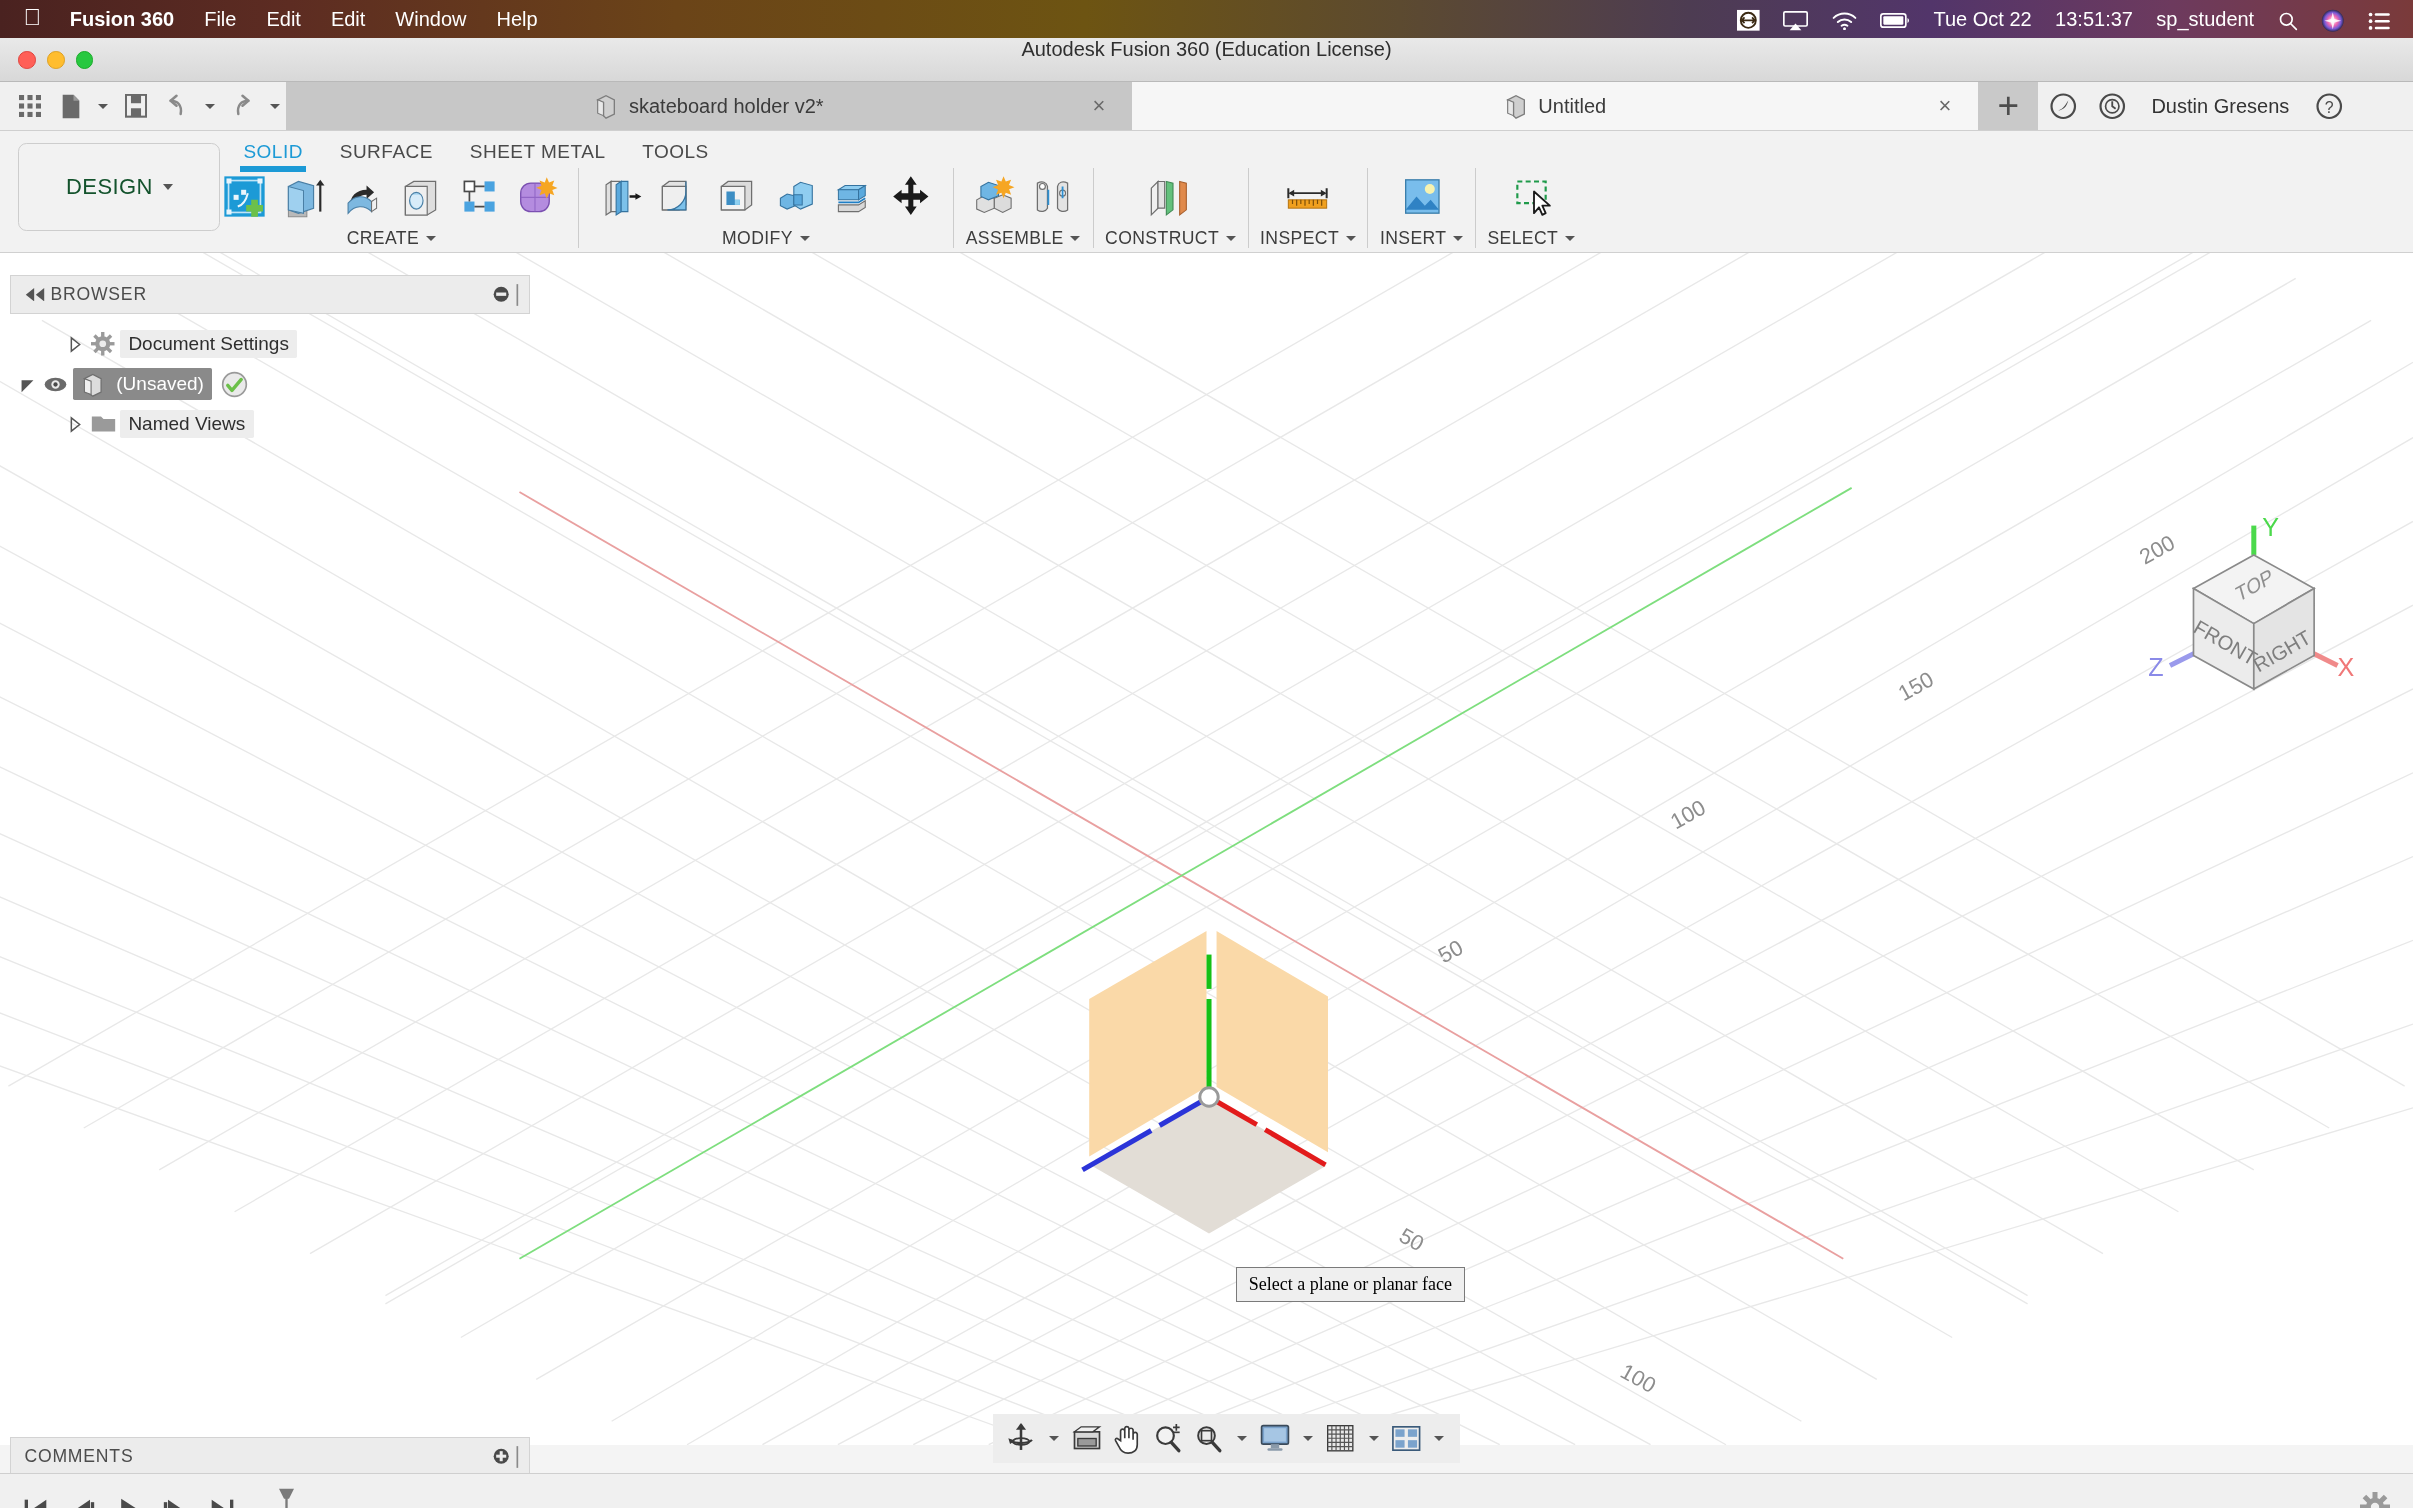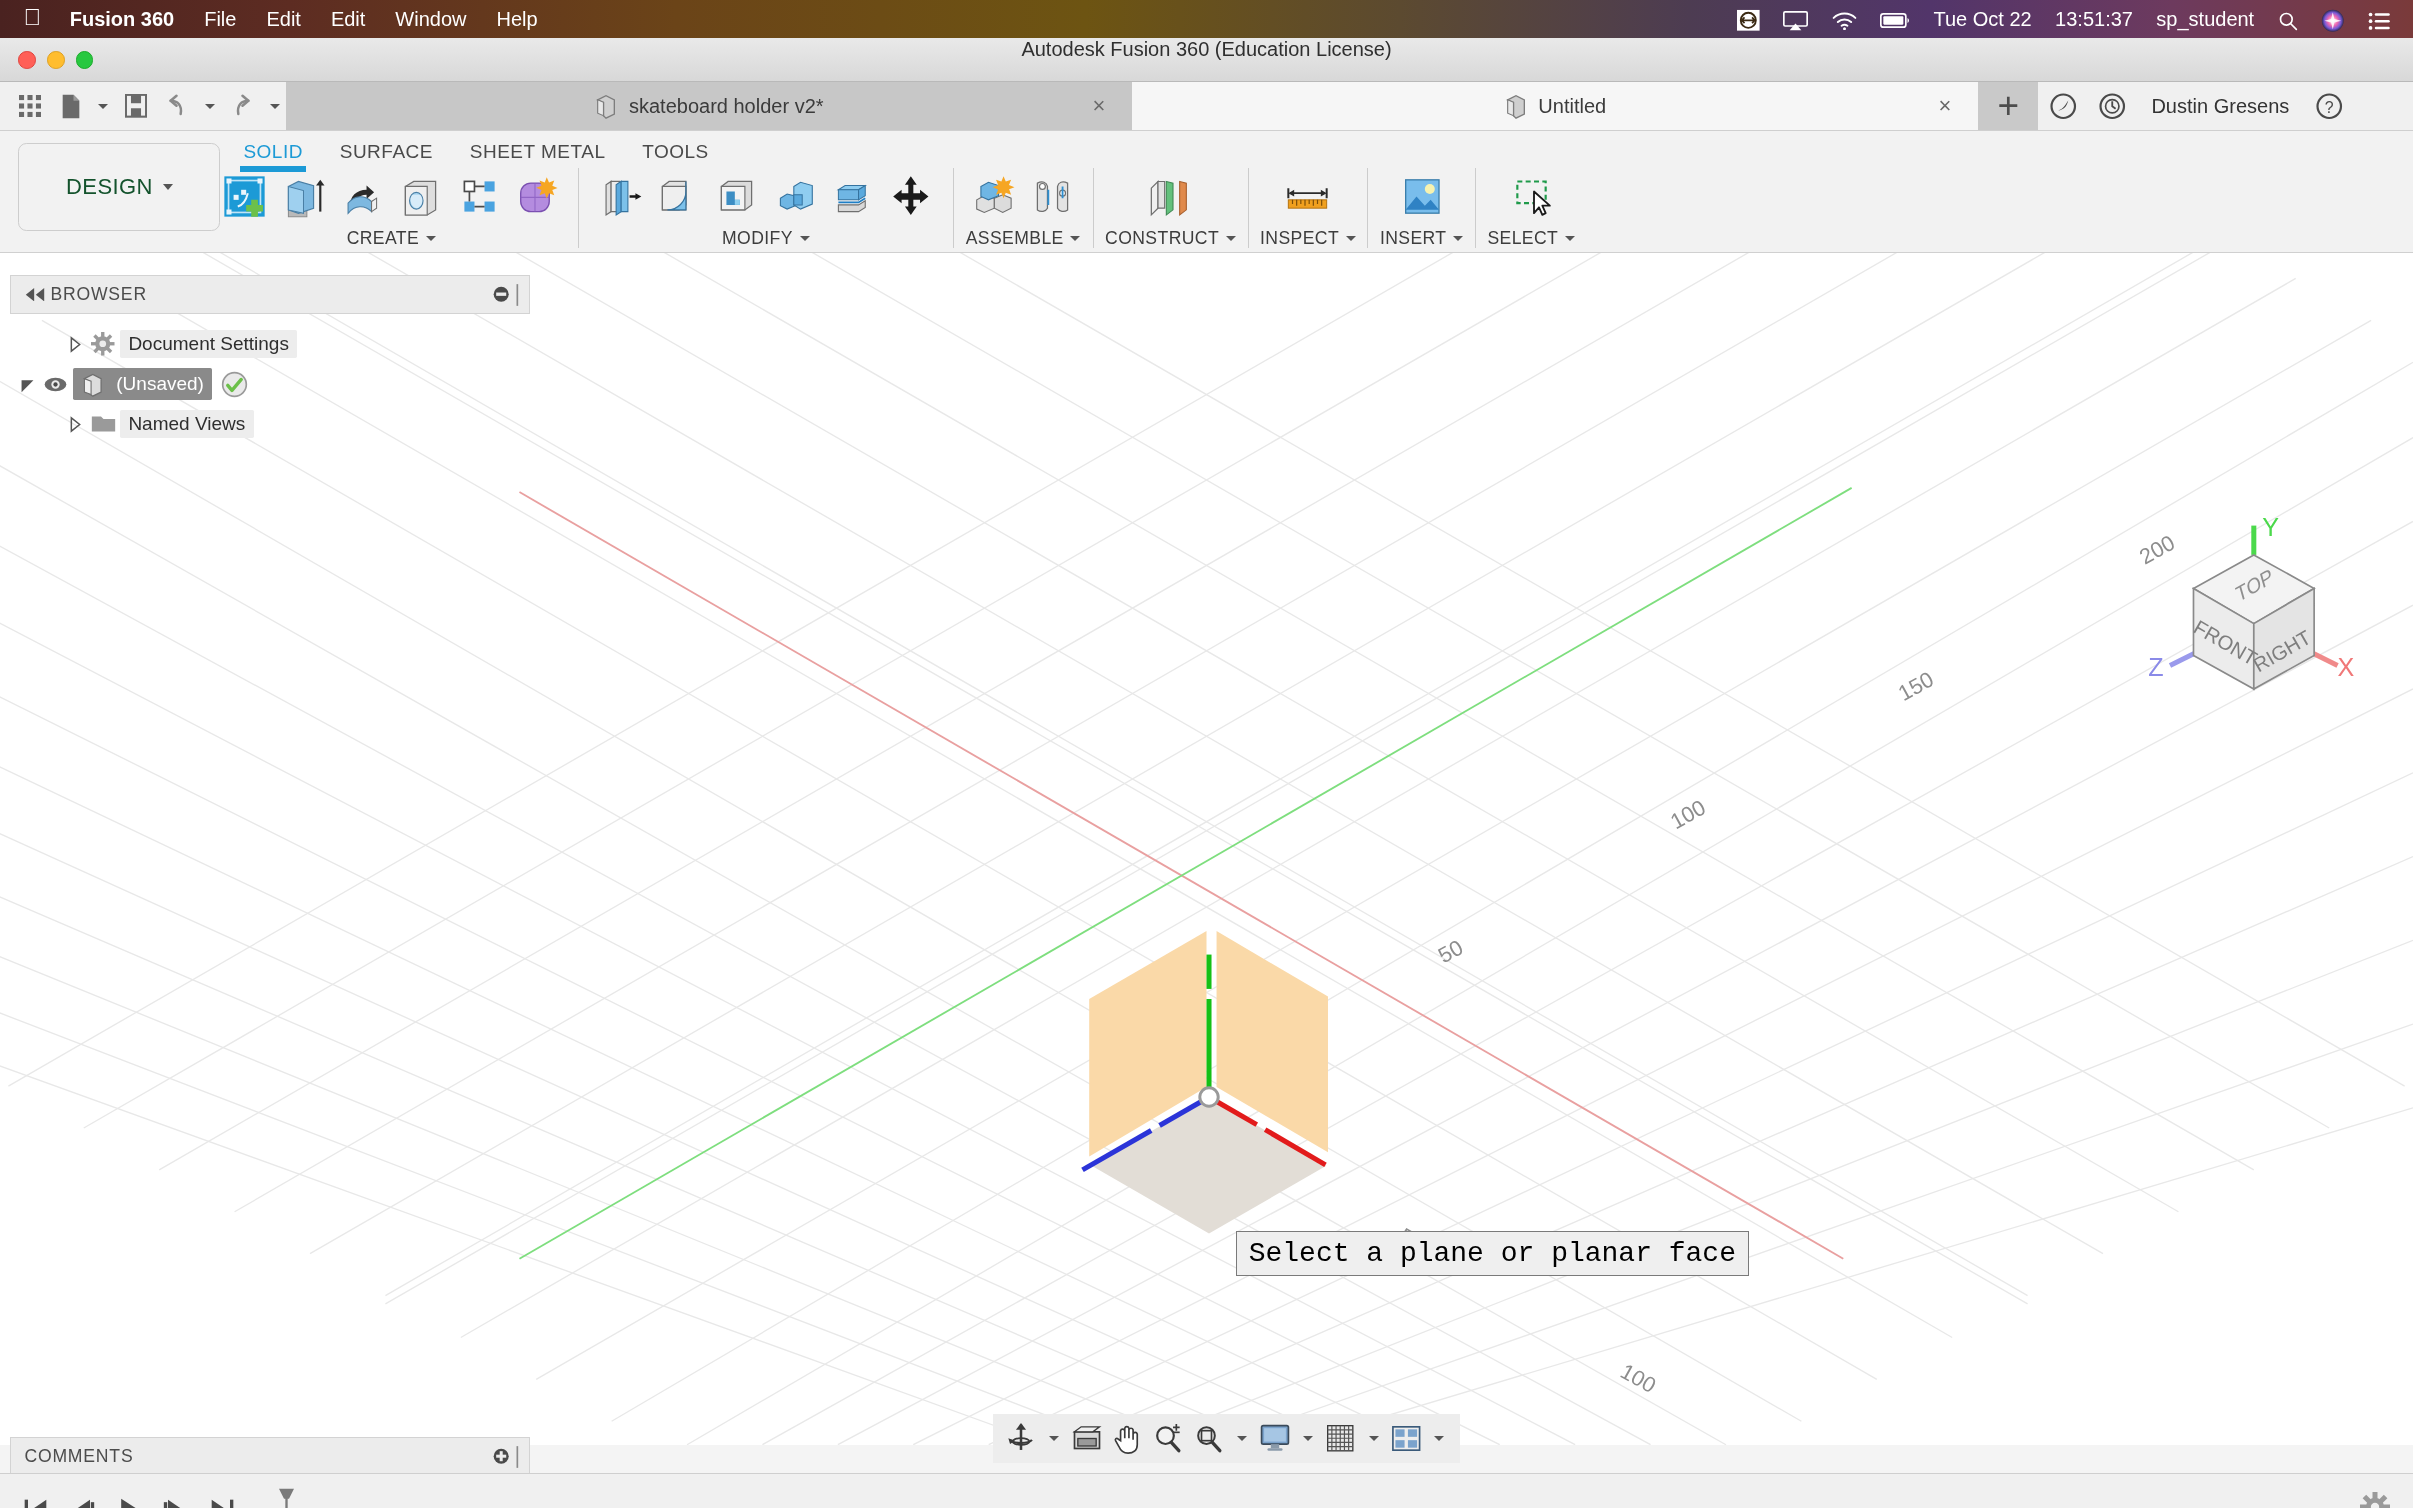--- a/index.html
+++ b/index.html
@@ -123,10 +123,10 @@
   .canvas { position: absolute; left: 0; top: 215px; width: 2413px; height: 1192px;
      background: #ffffff; overflow: hidden; }
   .tooltip {
-     position: absolute; left: 1236px; top: 978px;
+     position: absolute; left: 1236px; top: 1014px;
      background: #efefef; border: 0.8px solid #7a7a7a;
-     padding: 5.9px 11.7px; font-size: 28px; color: #000;
-     font-family: Liberation Mono, monospace;
+     padding: 5.9px 11.7px; font-size: 18px; color: #000;
+     font-family: Liberation Serif, serif;
   }
 
   

